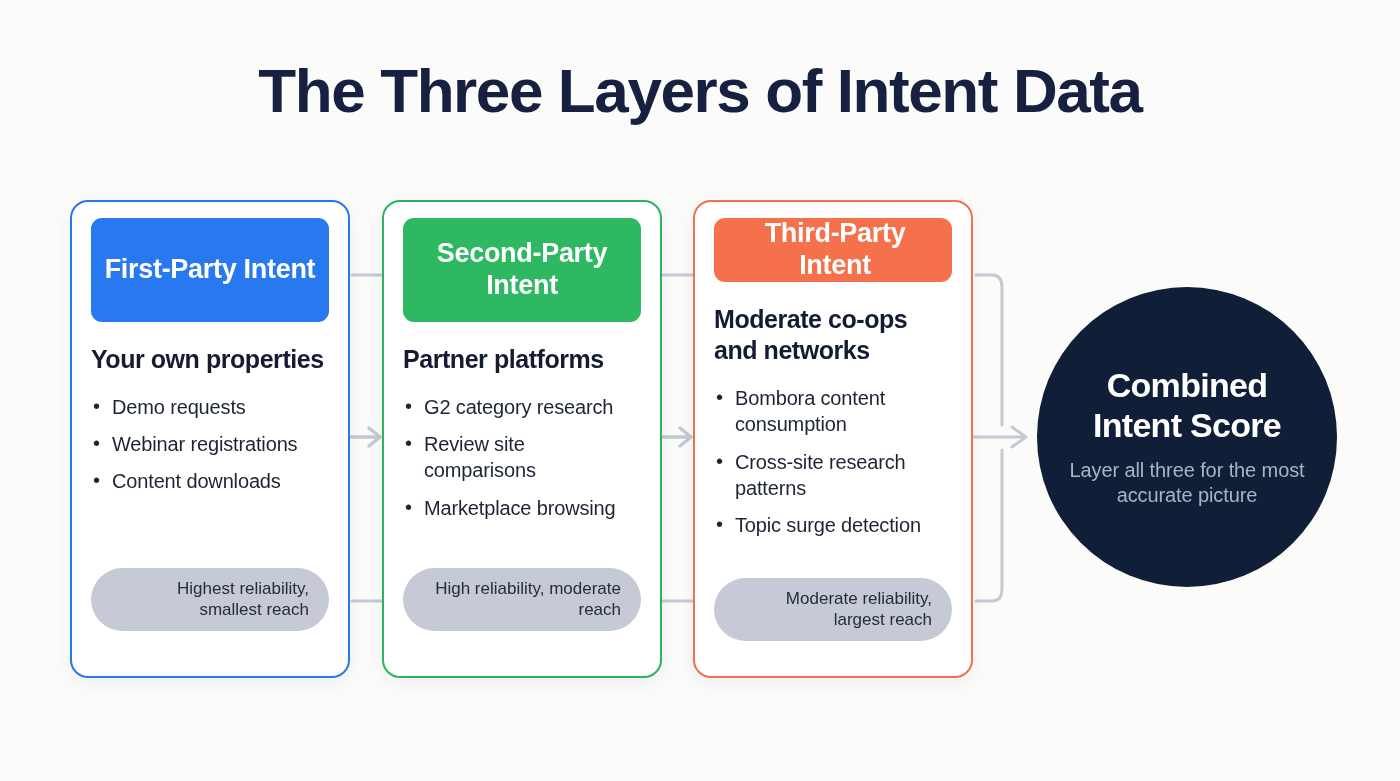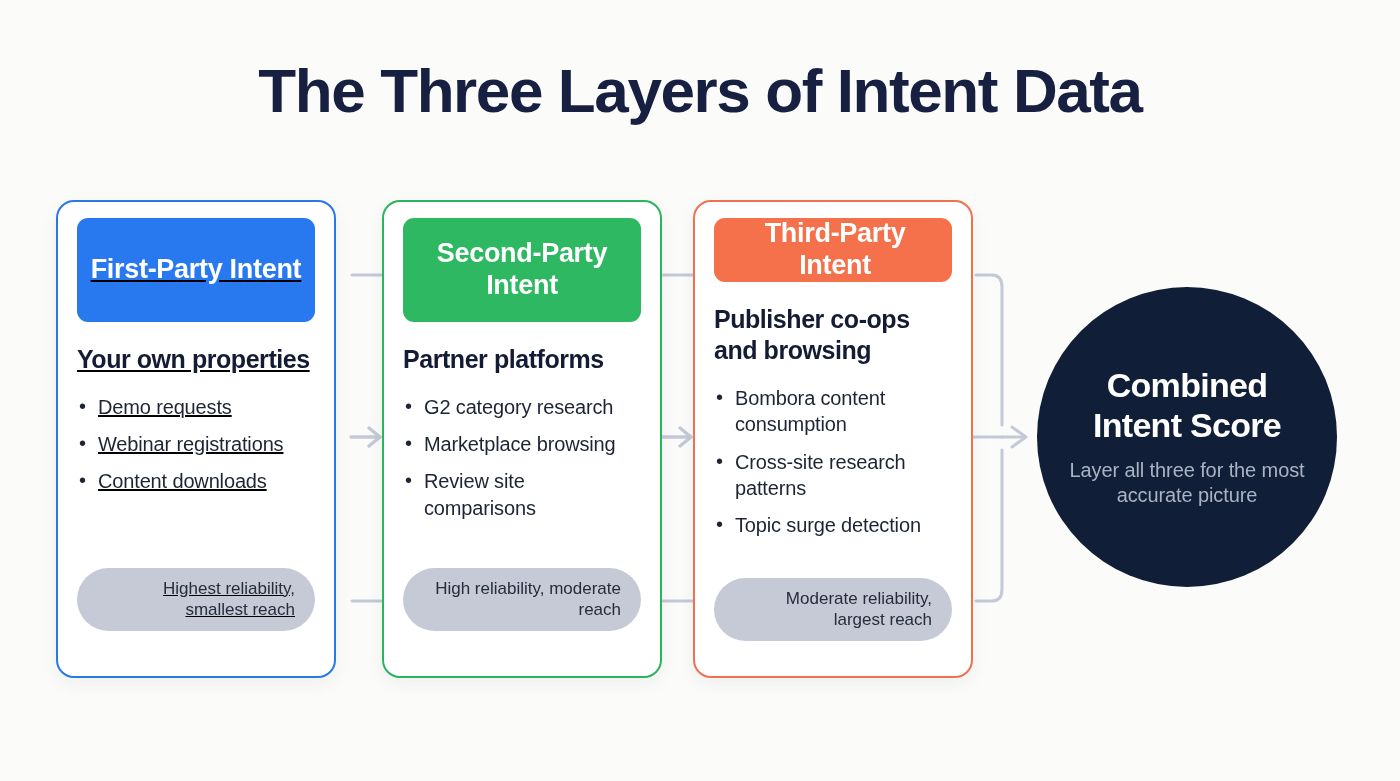--- a/index.html
+++ b/index.html
@@ -62,7 +62,7 @@
     flex-direction: column;
     align-items: center;
   }
-  #card-first  { left: 56px;  border-color: #2878e8; text-decoration: underline; }
+  #card-first  { left: 70px;  border-color: #2878e8; }
   #card-second { left: 382px; border-color: #2bb45f; }
   #card-third  { left: 693px; border-color: #ef7250; }
 

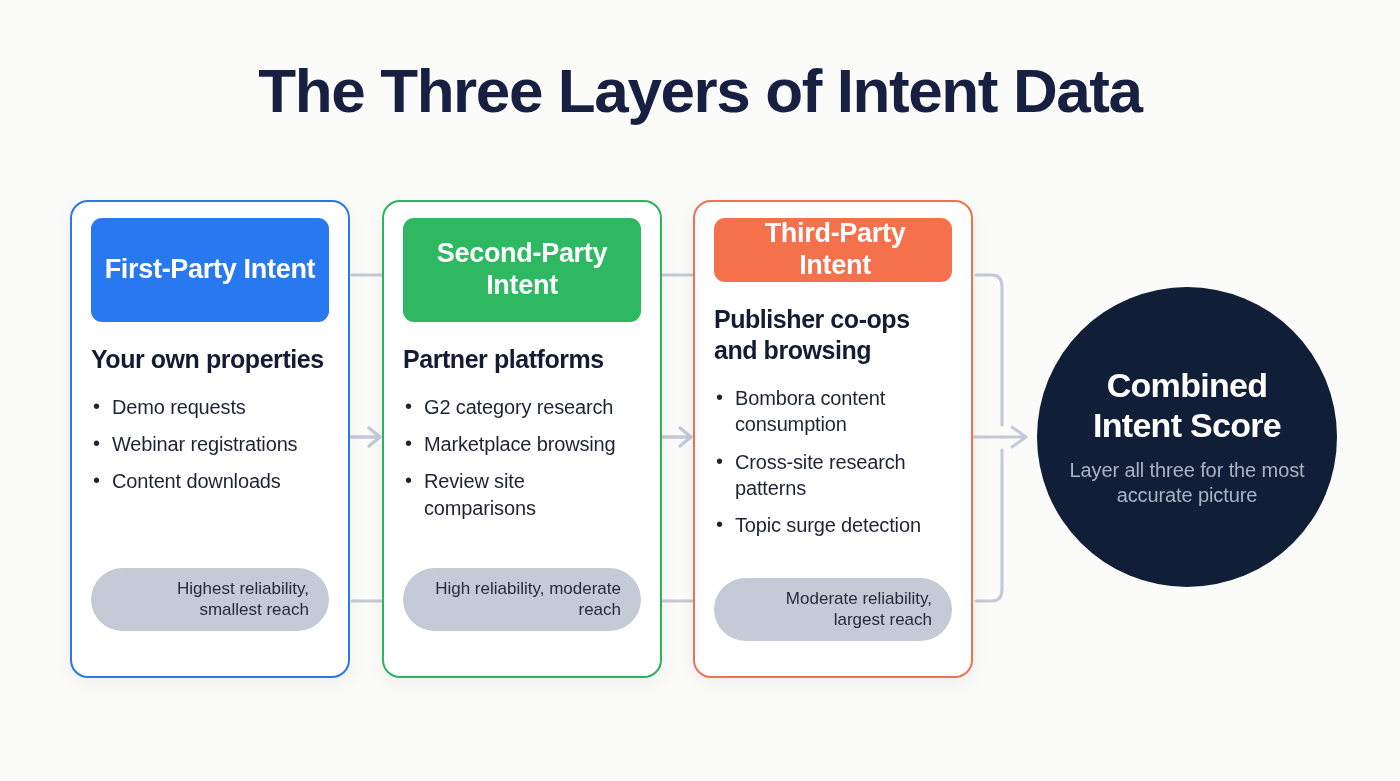--- a/index.html
+++ b/index.html
@@ -243,7 +243,7 @@
   <div class="card" id="card-third">
     <div class="card-header">Third-Party Intent</div>
     <div class="card-body">
-      <div class="card-subtitle">Publisher co-ops and browsing</div>
+      <div class="card-subtitle">Moderate co-ops and networks</div>
       <ul class="bullet-list">
         <li>Bombora content consumption</li>
         <li>Cross-site research patterns</li>

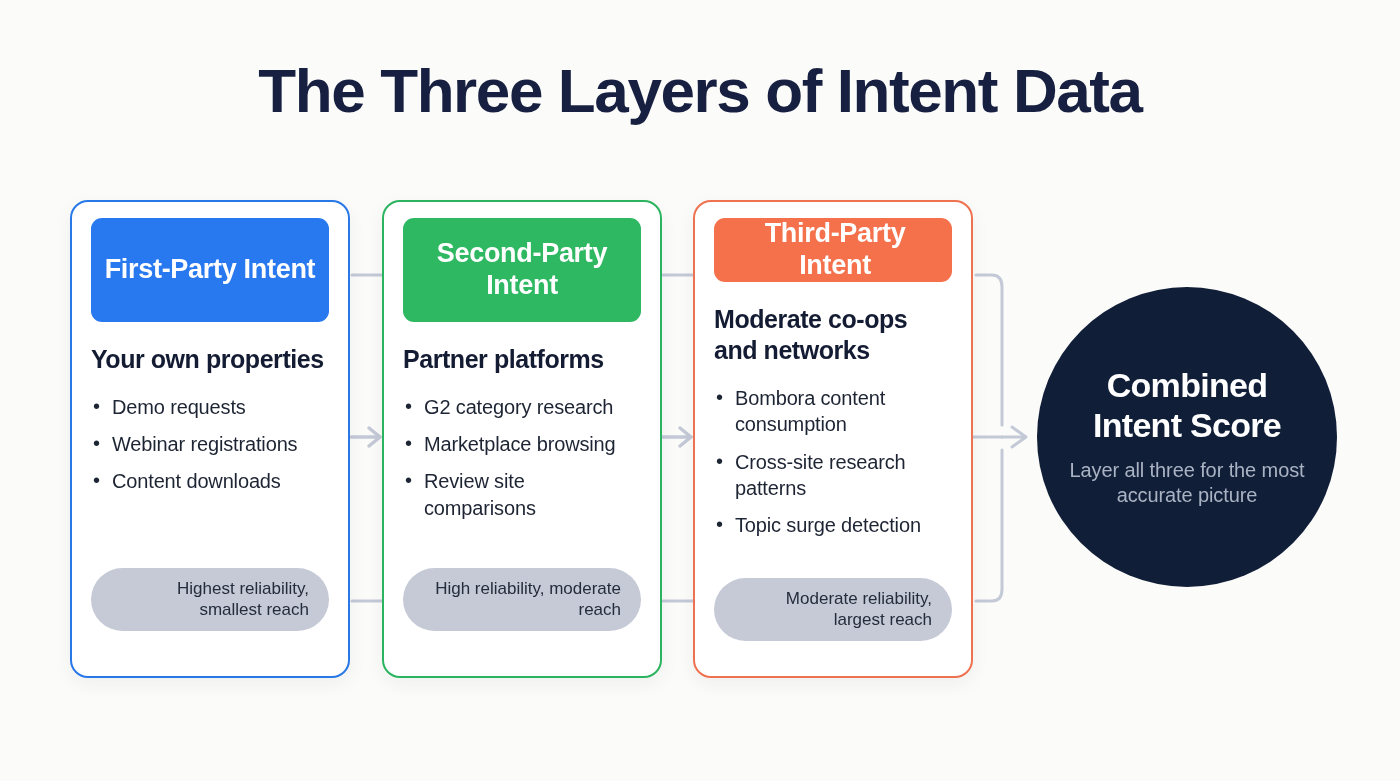--- a/index.html
+++ b/index.html
@@ -231,8 +231,8 @@
       <div class="card-subtitle">Partner platforms</div>
       <ul class="bullet-list">
         <li>G2 category research</li>
+        <li>Review site comparisons</li>
         <li>Marketplace browsing</li>
-        <li>Review site comparisons</li>
       </ul>
       <div class="pill-wrap">
         <div class="pill">High reliability, moderate reach</div>

